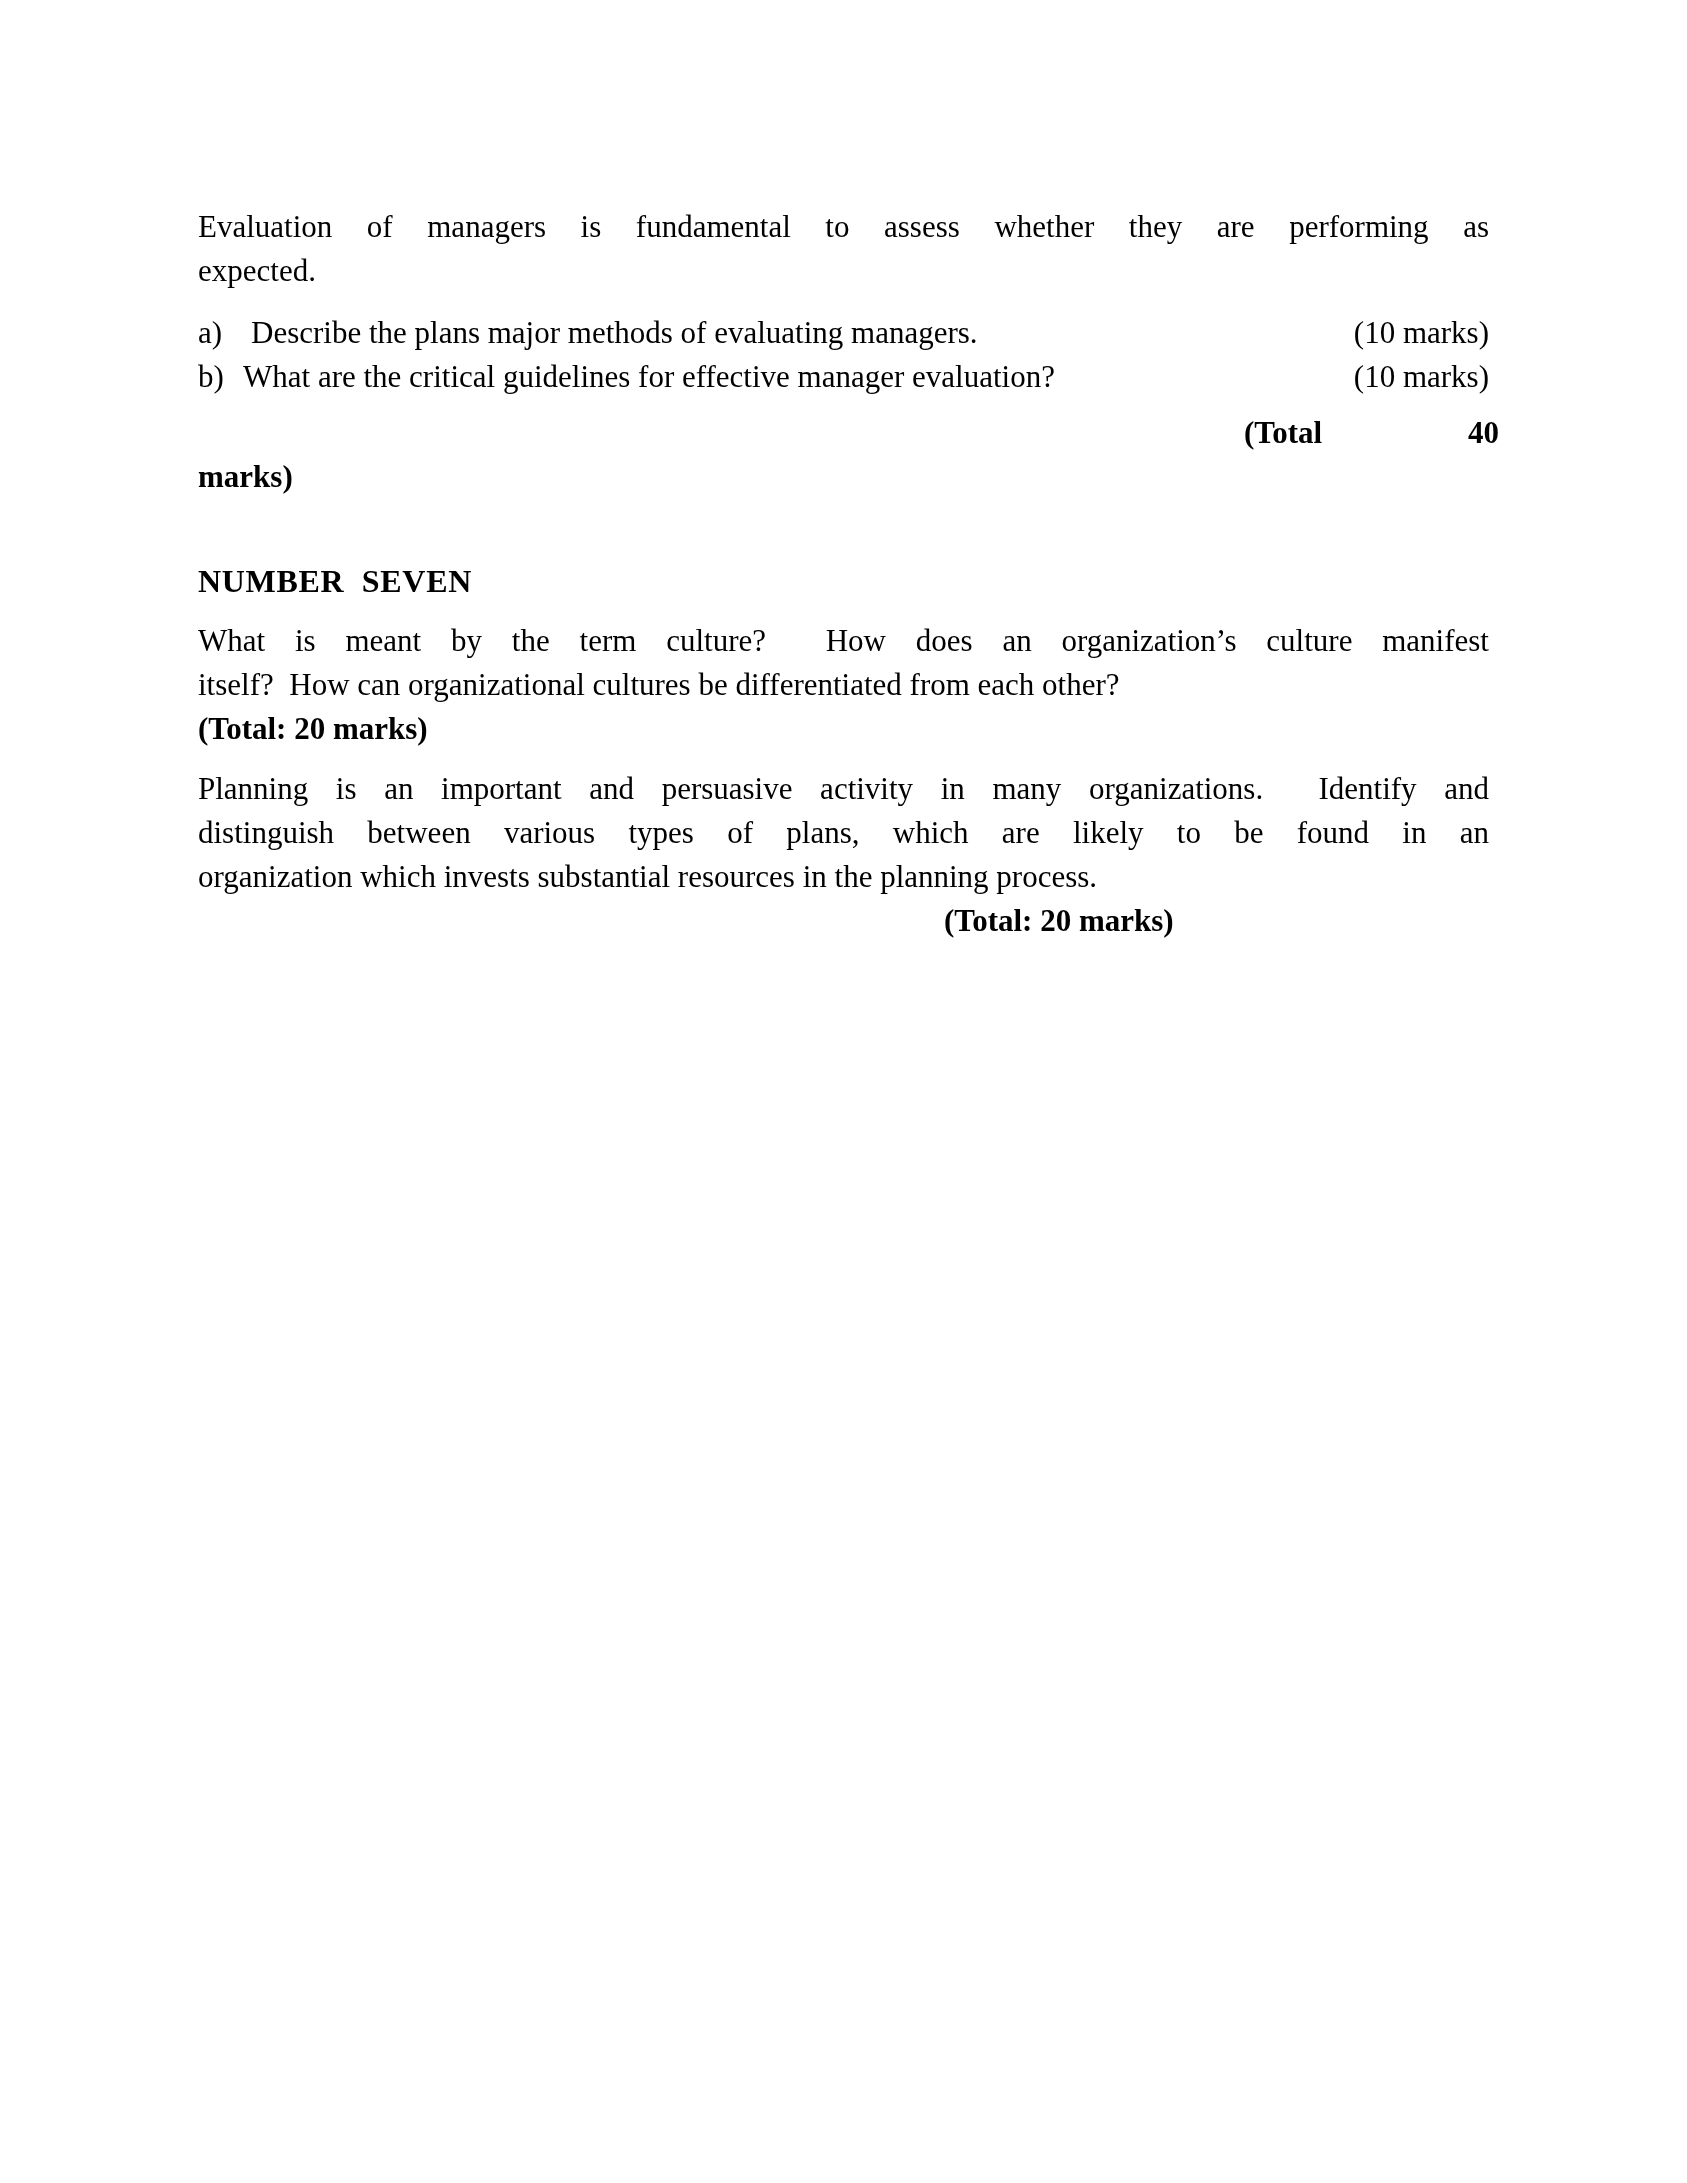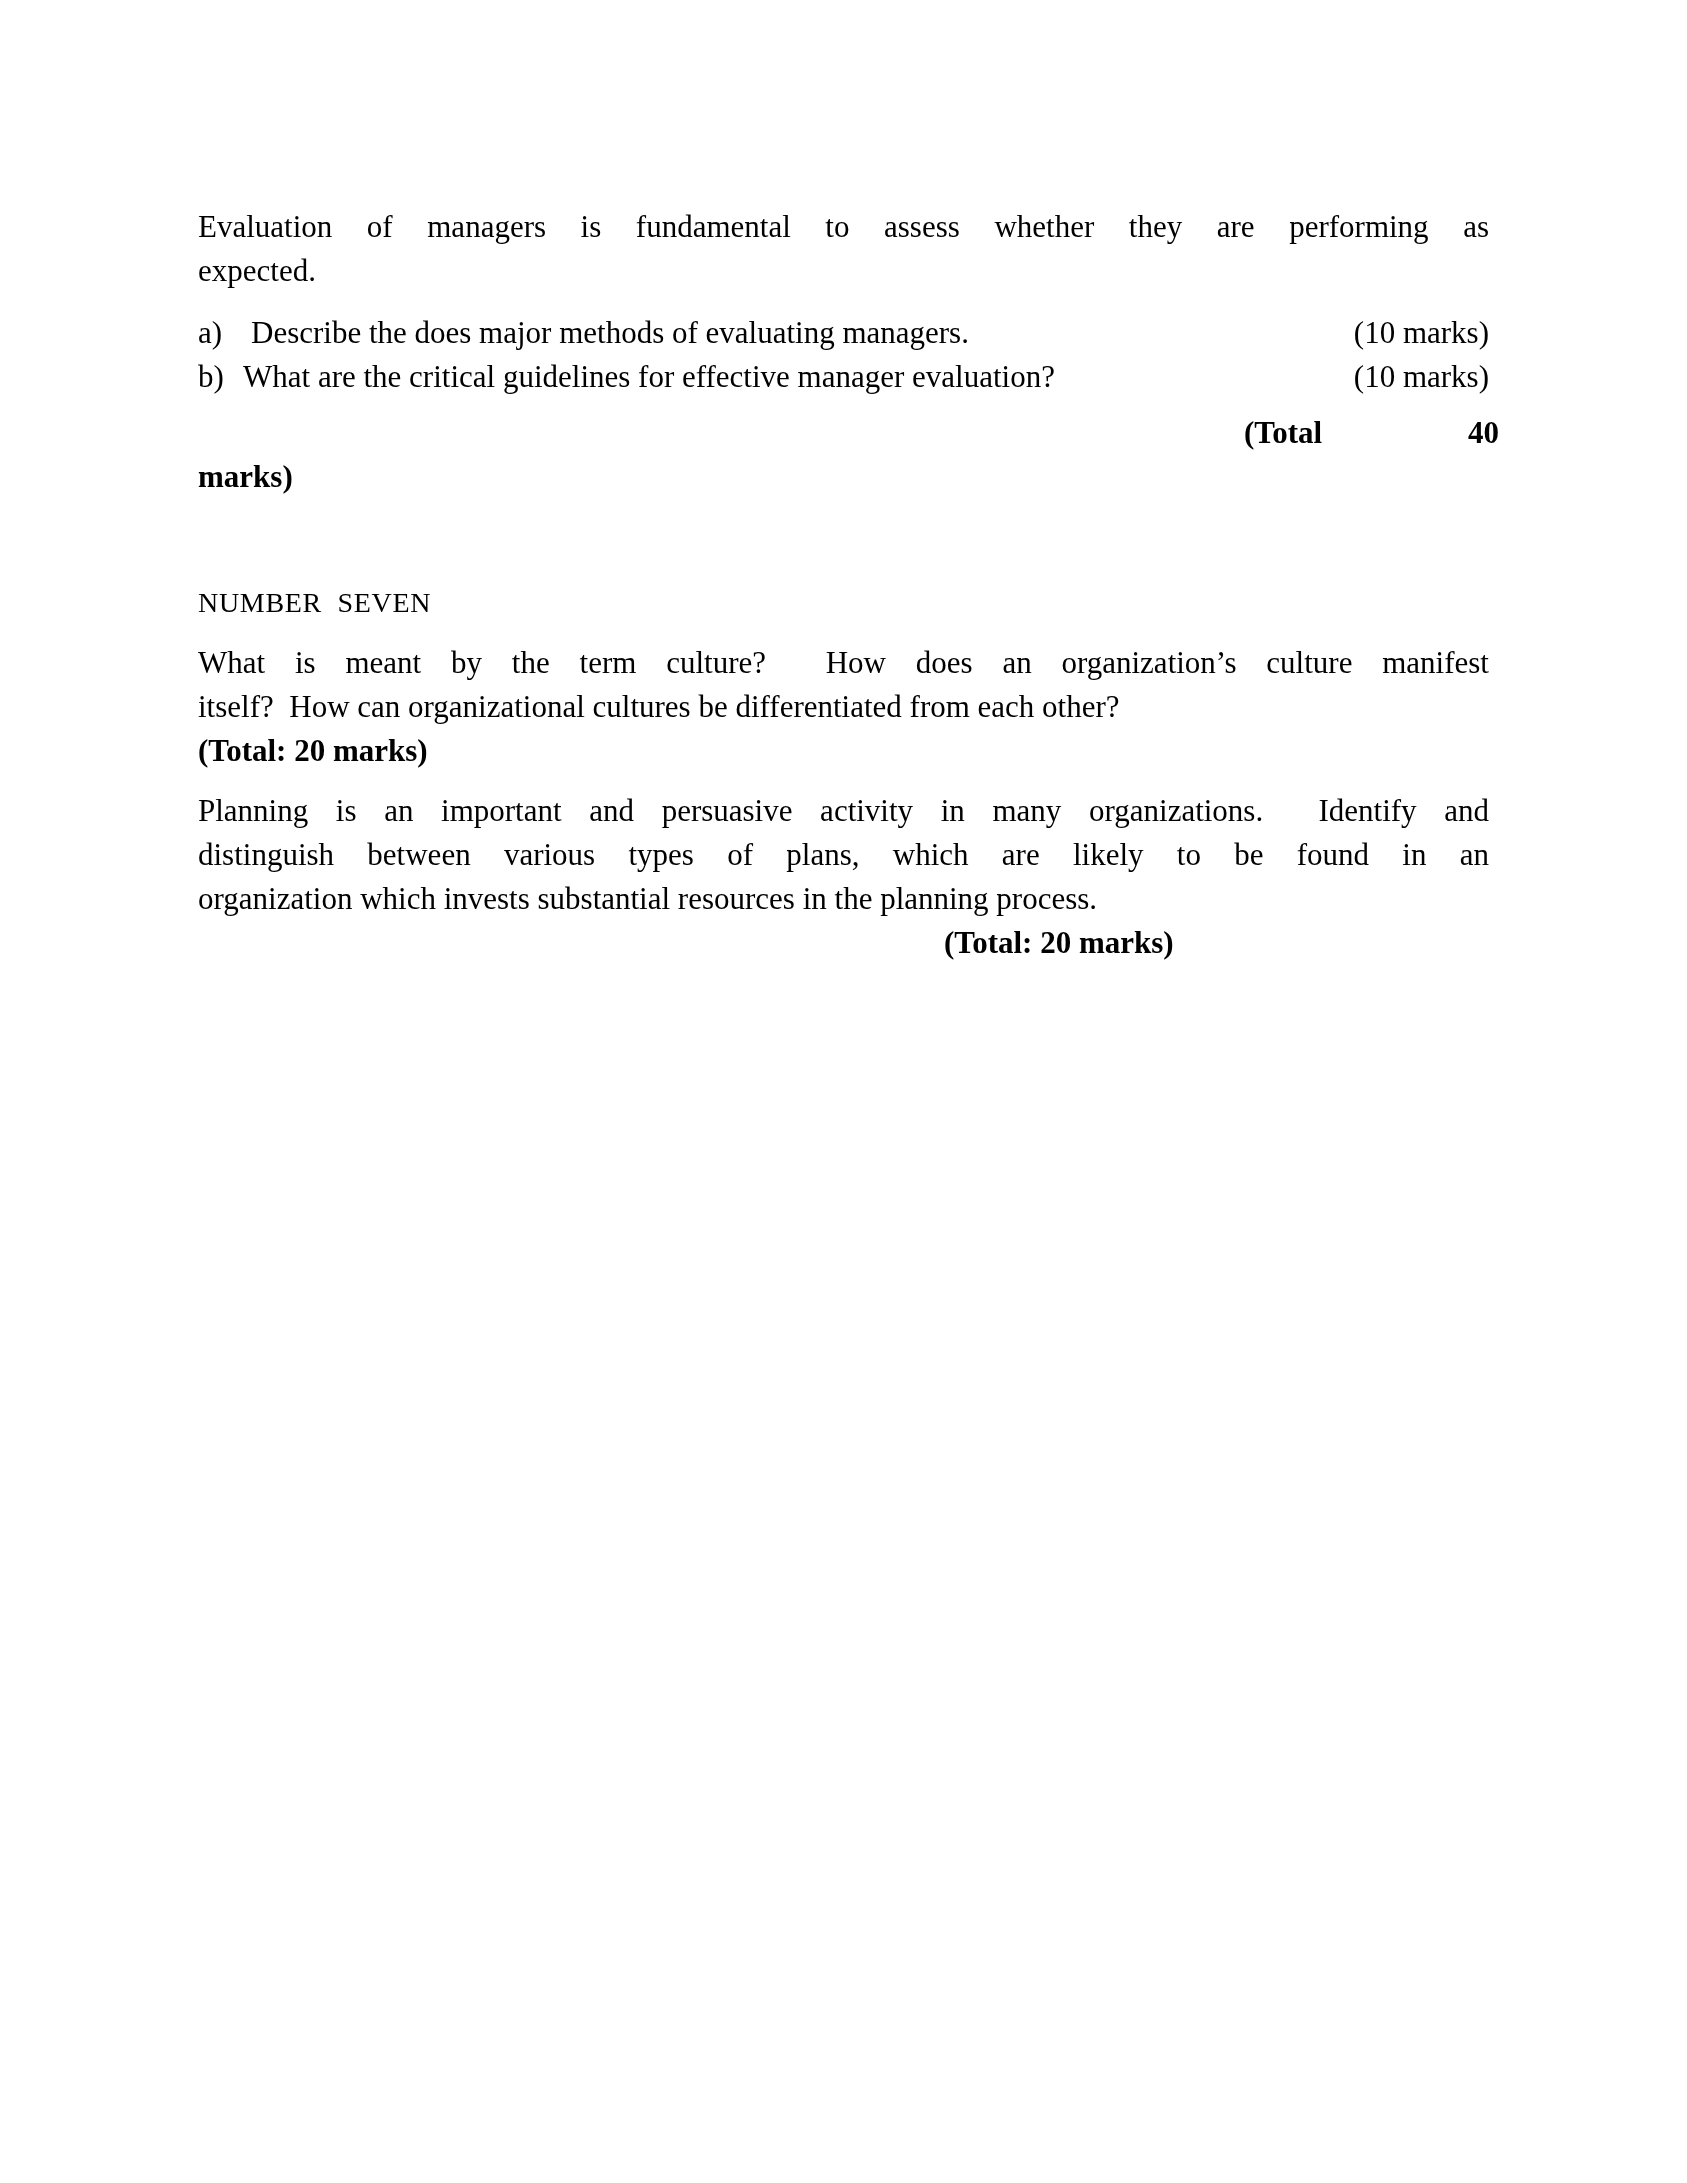--- a/index.html
+++ b/index.html
@@ -107,7 +107,7 @@
   <div class="qlist">
     <div class="qrow">
       <span class="qmarker">a)</span>
-      <span class="qtext gap-a">Describe the does major methods of evaluating managers.</span>
+      <span class="qtext gap-a">Describe the plans major methods of evaluating managers.</span>
       <span class="qmarks">(10 marks)</span>
     </div>
     <div class="qrow">

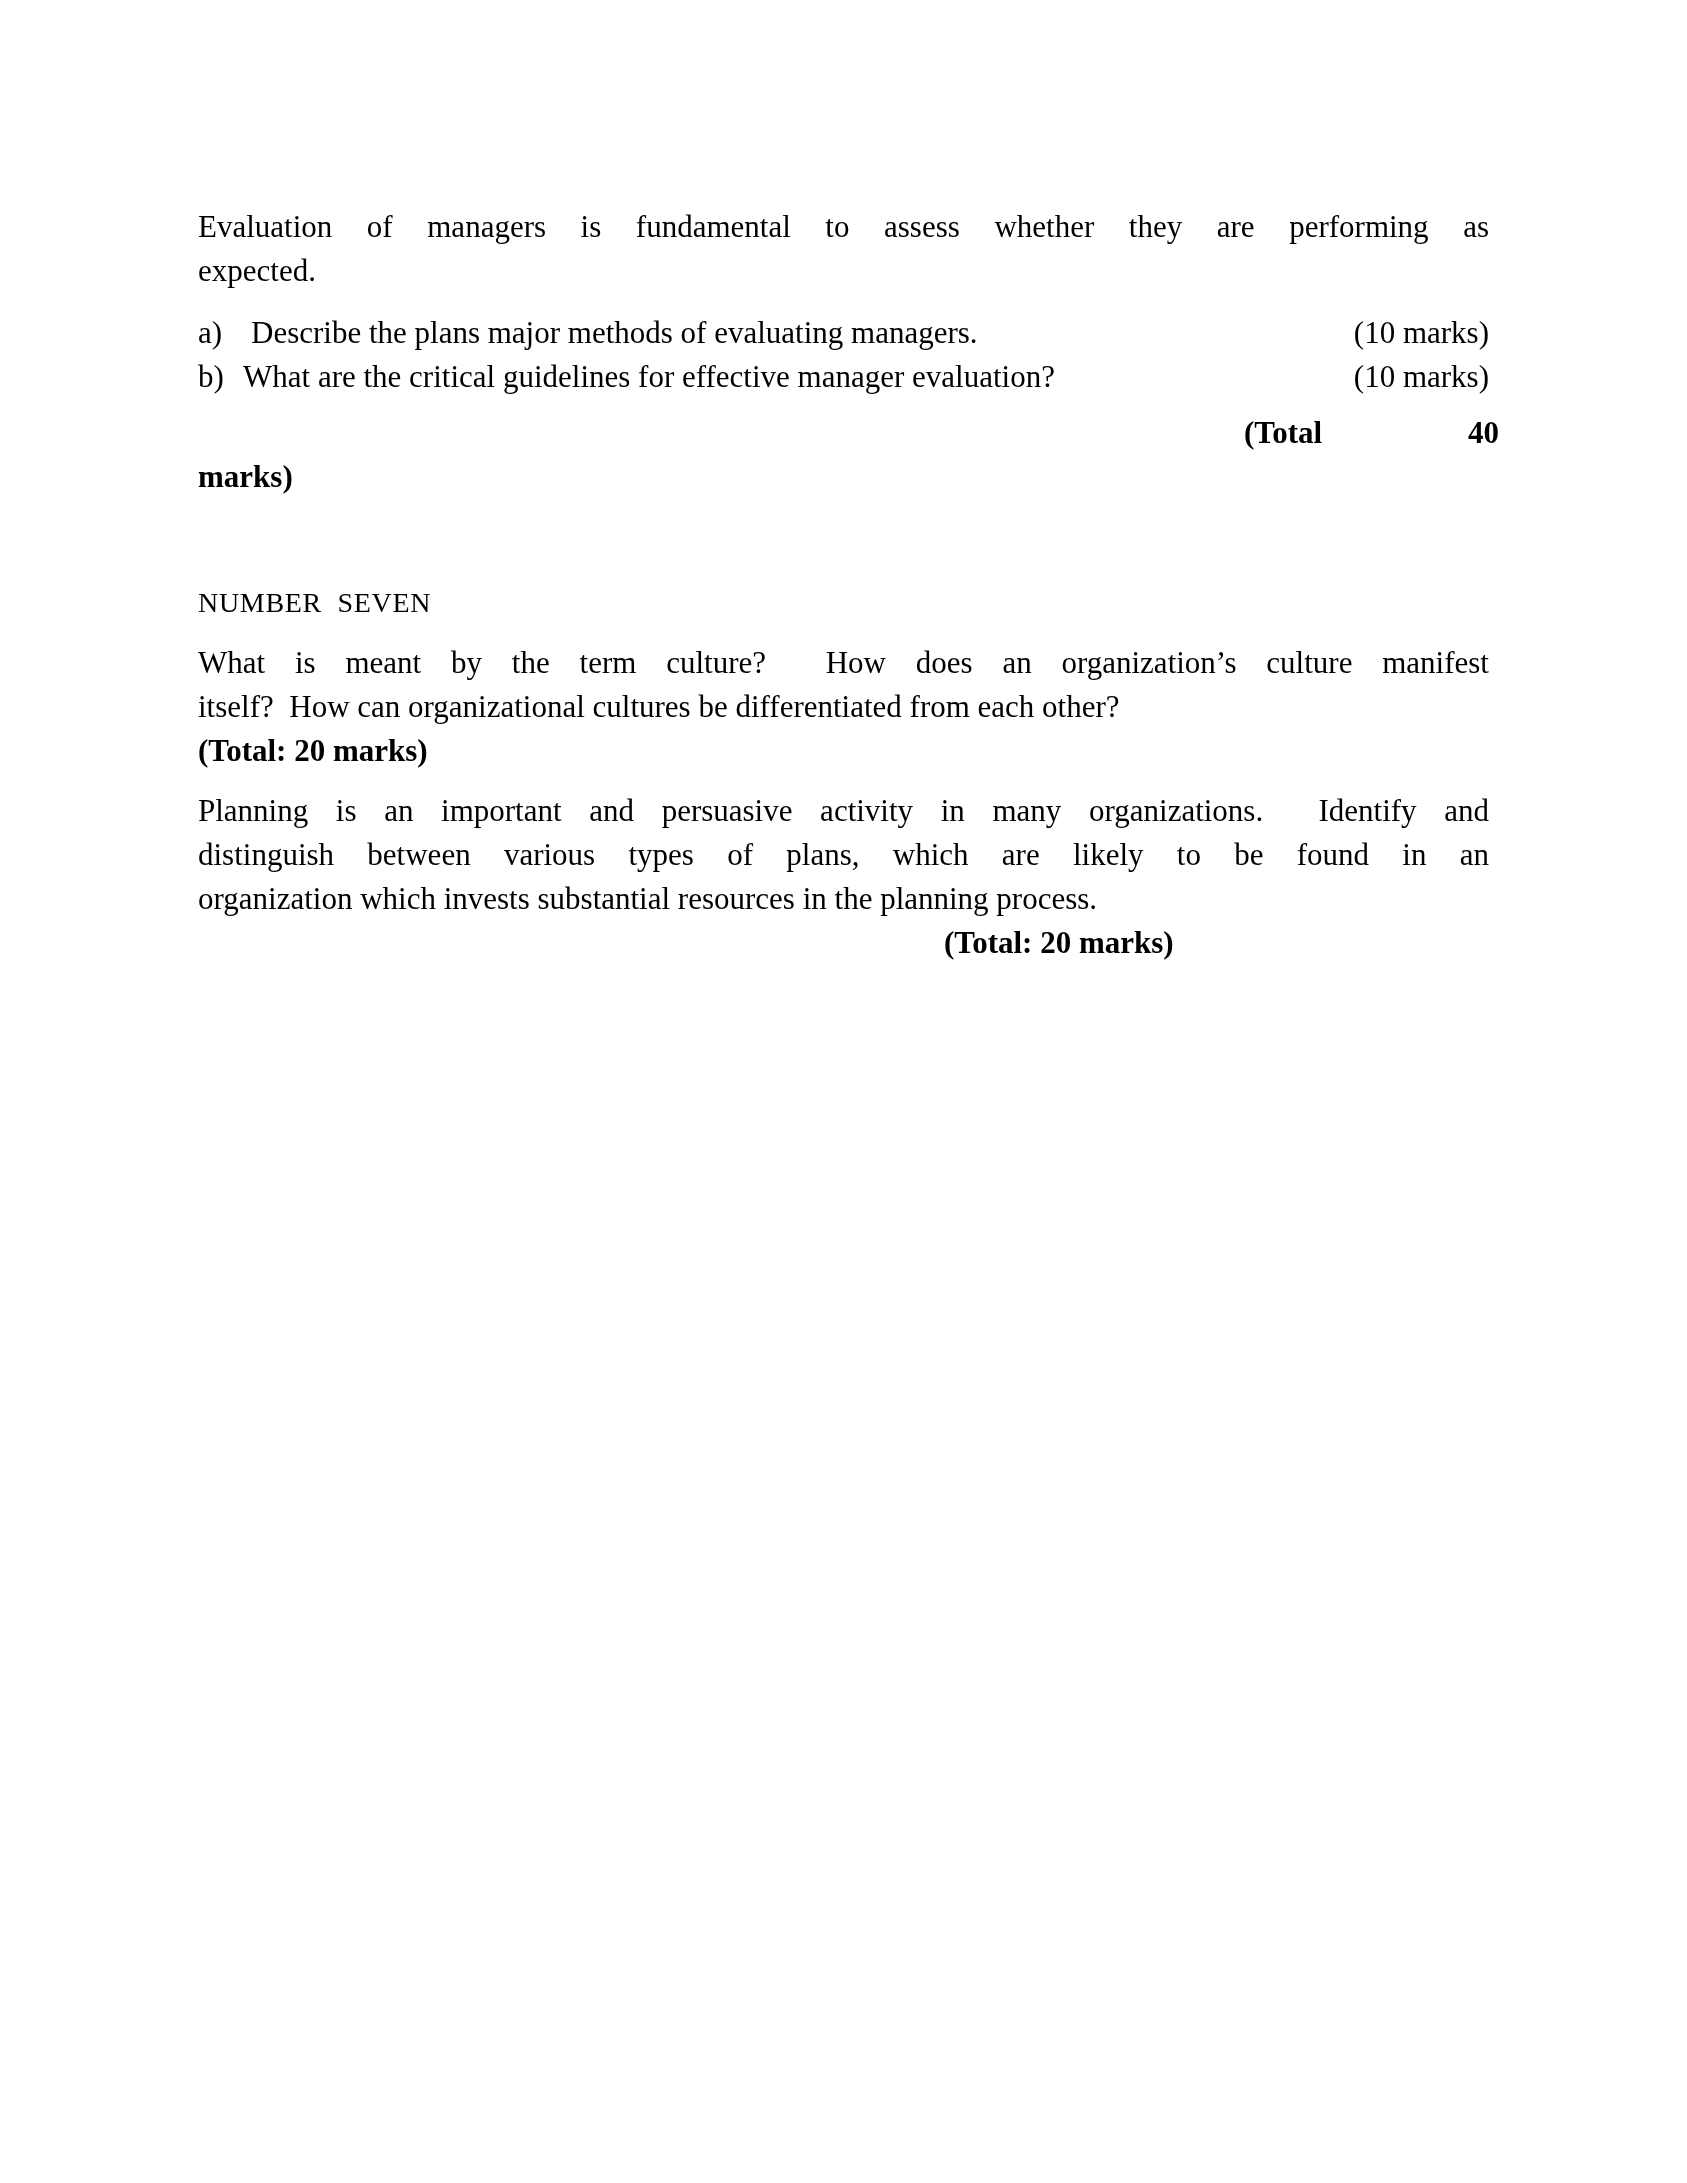--- a/index.html
+++ b/index.html
@@ -72,9 +72,9 @@
     font-weight: bold;
   }
   .heading {
-    margin: 82px 0 0 0;
-    font-size: 28px;
-    font-weight: normal;
+    margin: 60px 0 0 0;
+    font-size: 32px;
+    font-weight: bold;
     line-height: 44px;
     letter-spacing: 0.7px;
     white-space: pre-wrap;

